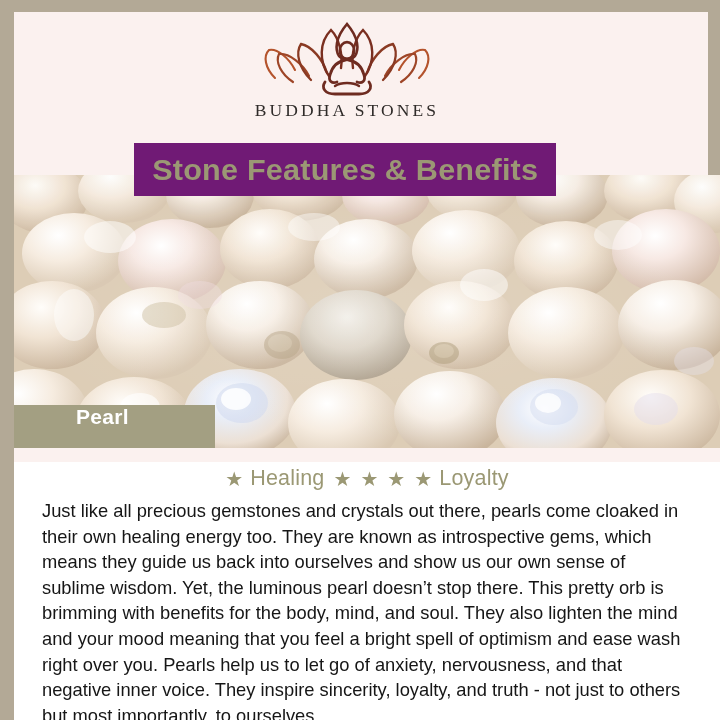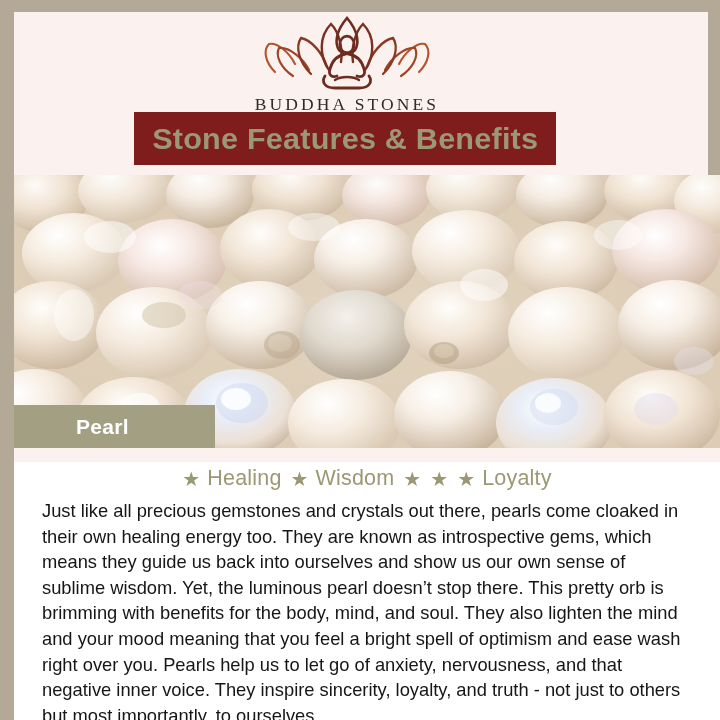--- a/index.html
+++ b/index.html
@@ -21,7 +21,7 @@
 
   
   .logo-wrap{
-    position:absolute;left:0;top:14px;width:694px;height:112px;
+    position:absolute;left:0;top:20px;width:694px;height:112px;
     display:flex;flex-direction:column;align-items:center;justify-content:flex-start;text-align:right;
   }
   .logo-mark{position:relative;width:176px;height:78px;}

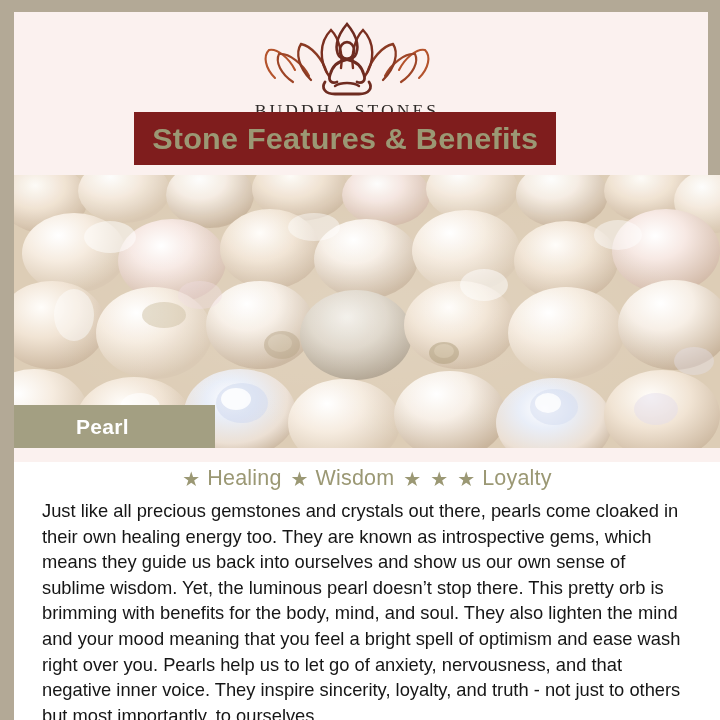--- a/index.html
+++ b/index.html
@@ -35,8 +35,8 @@
 
   
   .title-banner{
-    position:absolute;left:134px;top:112px;width:422px;height:53px;
-    background:#7f1d1d;
+    position:absolute;left:134px;top:143px;width:422px;height:53px;
+    background:#701a75;
     display:flex;align-items:center;justify-content:center;
     z-index:4;
     text-align:center;

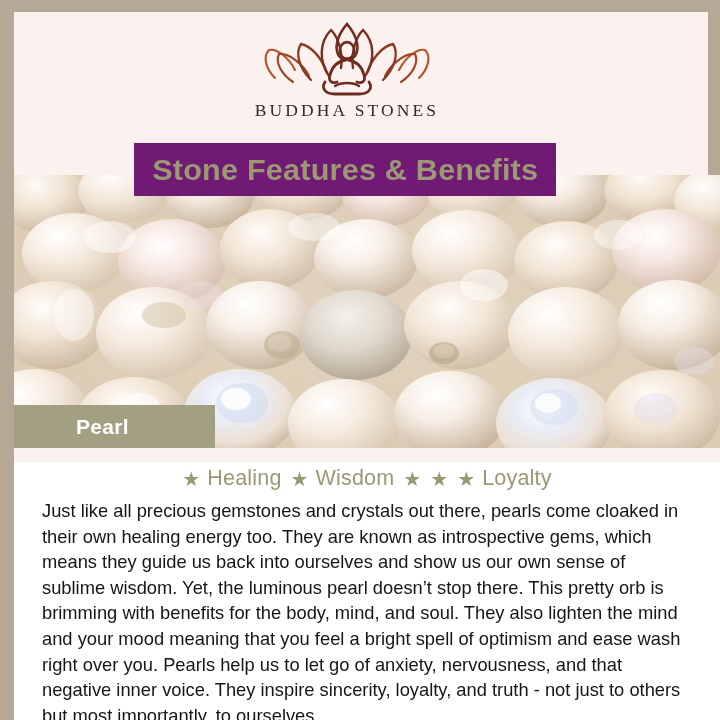--- a/index.html
+++ b/index.html
@@ -60,7 +60,7 @@
   .stone-bar{
     position:absolute;left:14px;top:405px;width:201px;height:43px;
     background:#a39f82;
-    display:flex;align-items:center;
+    display:flex;align-items:flex-start;
     z-index:3;
   }
   .stone-bar span{

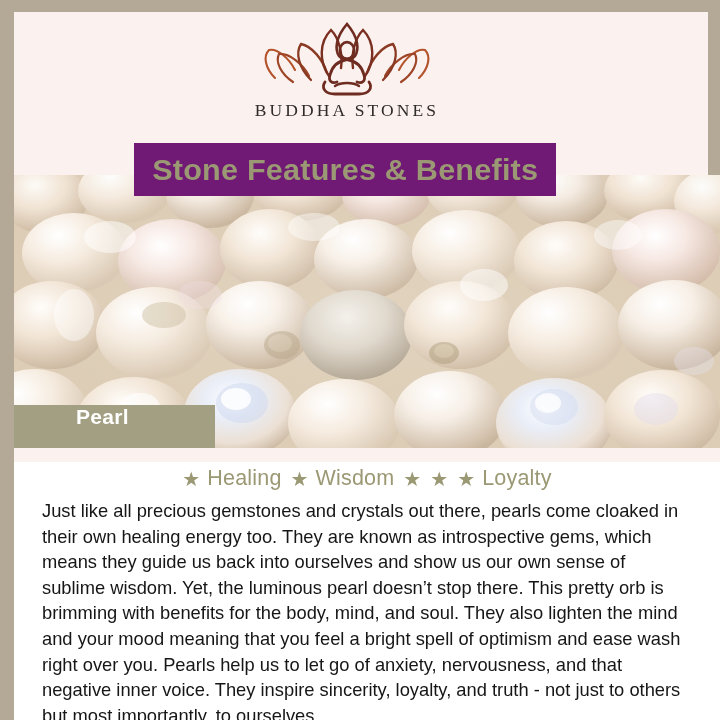--- a/index.html
+++ b/index.html
@@ -265,7 +265,6 @@
       </div>
       <div class="benefit">
         <span class="star">★</span>
-        <span class="blabel">Wisdom</span>
       </div>
       <div class="benefit">
         <span class="star">★</span>

